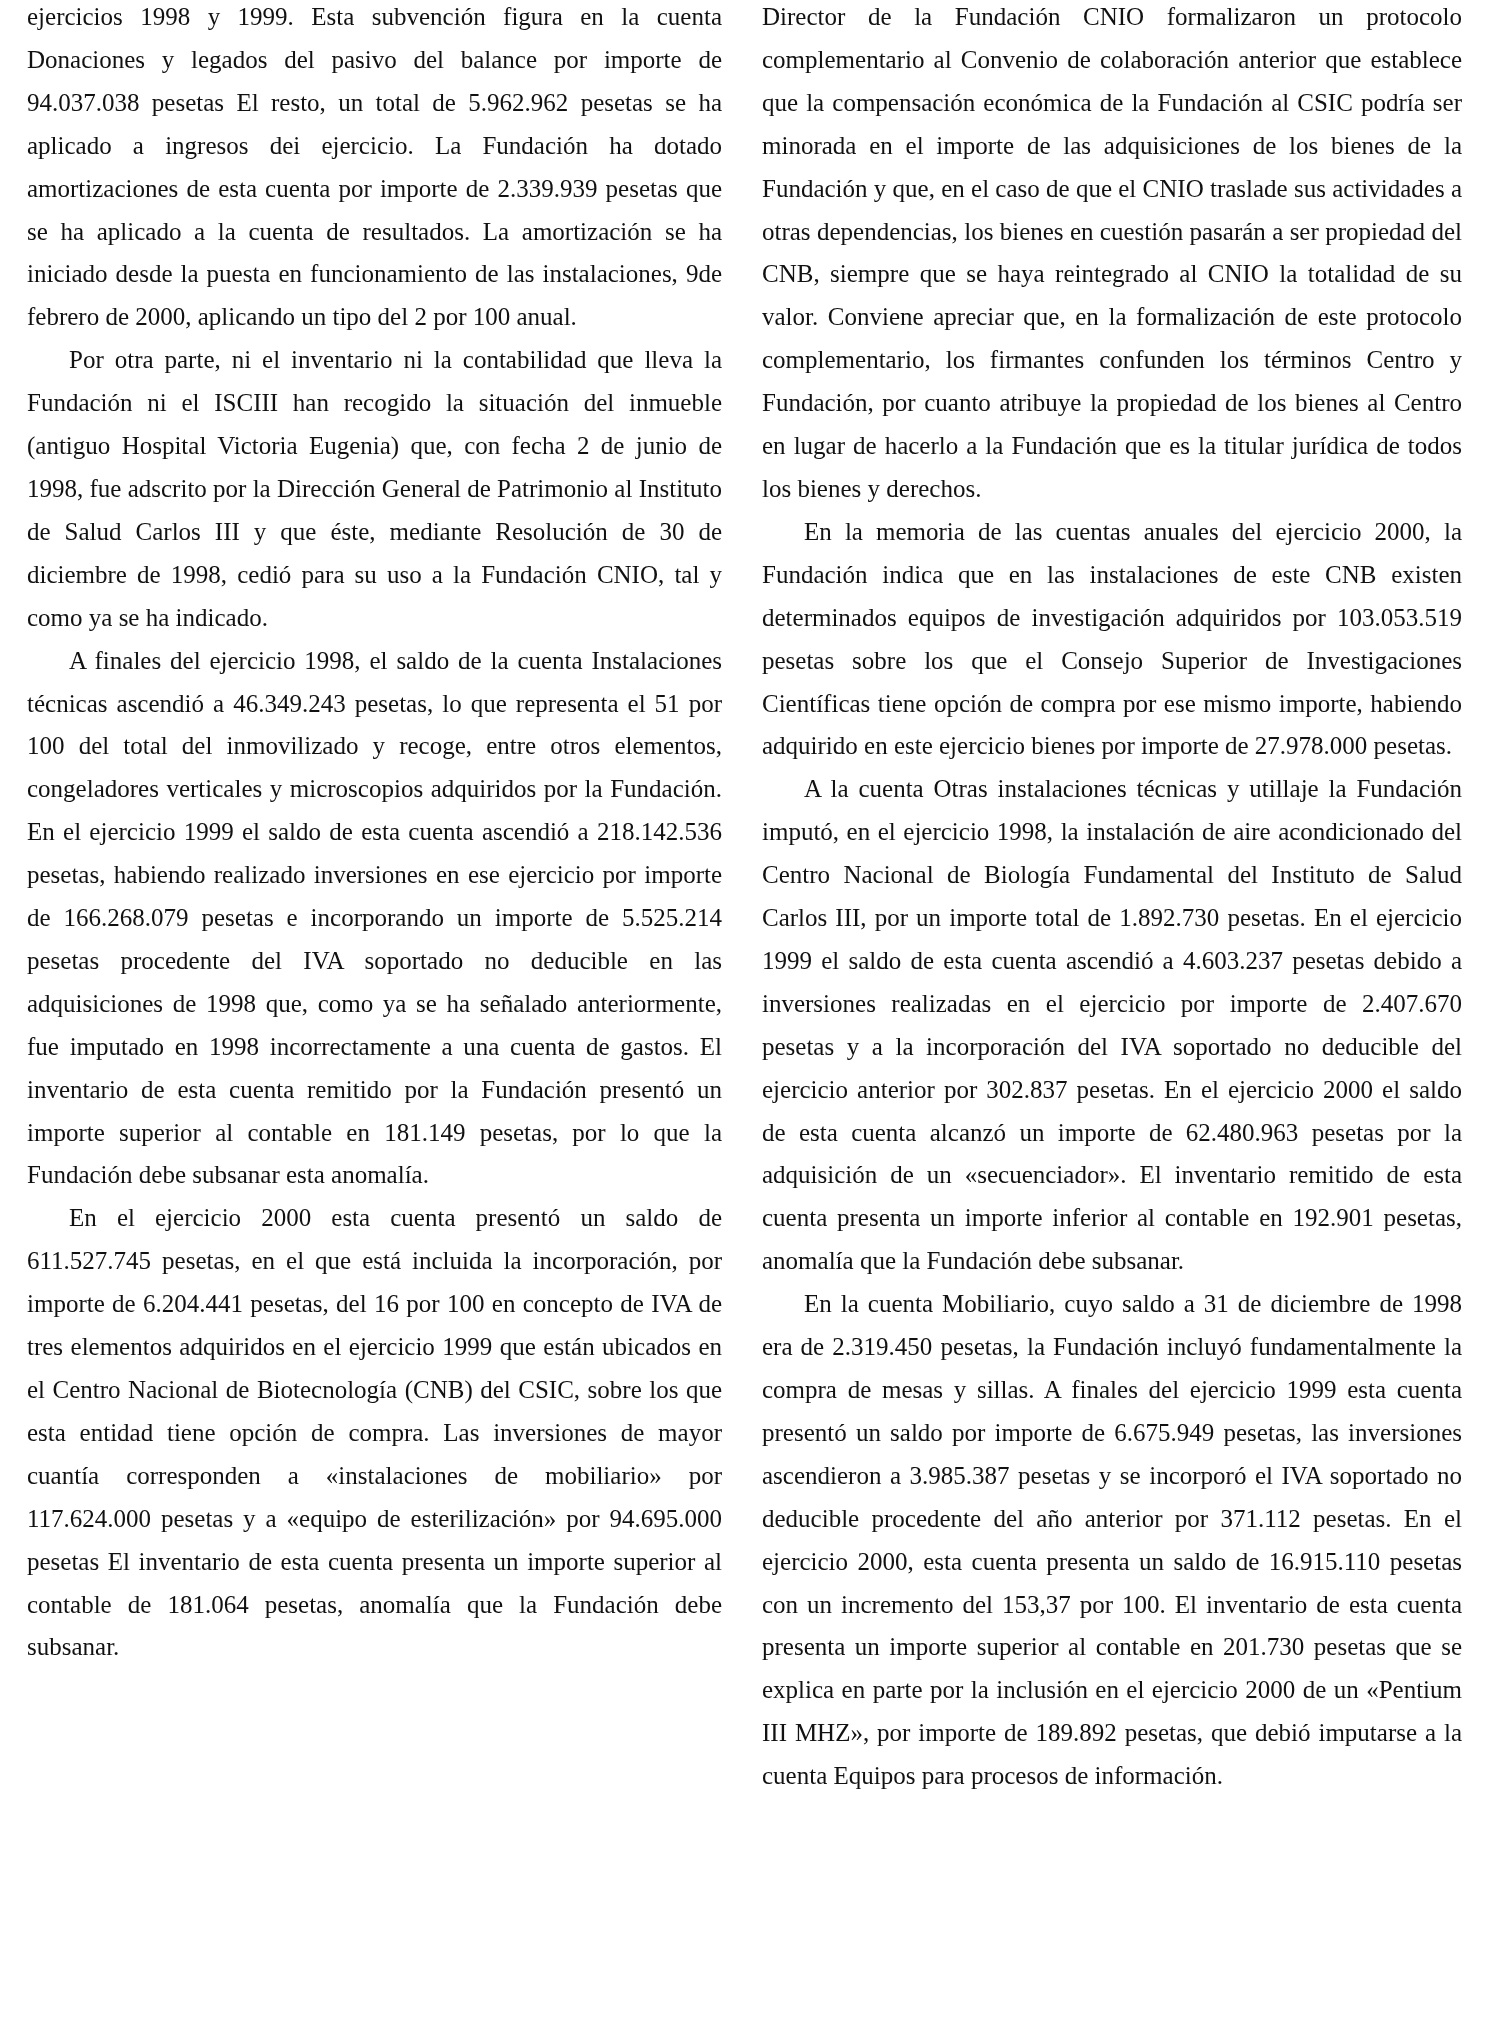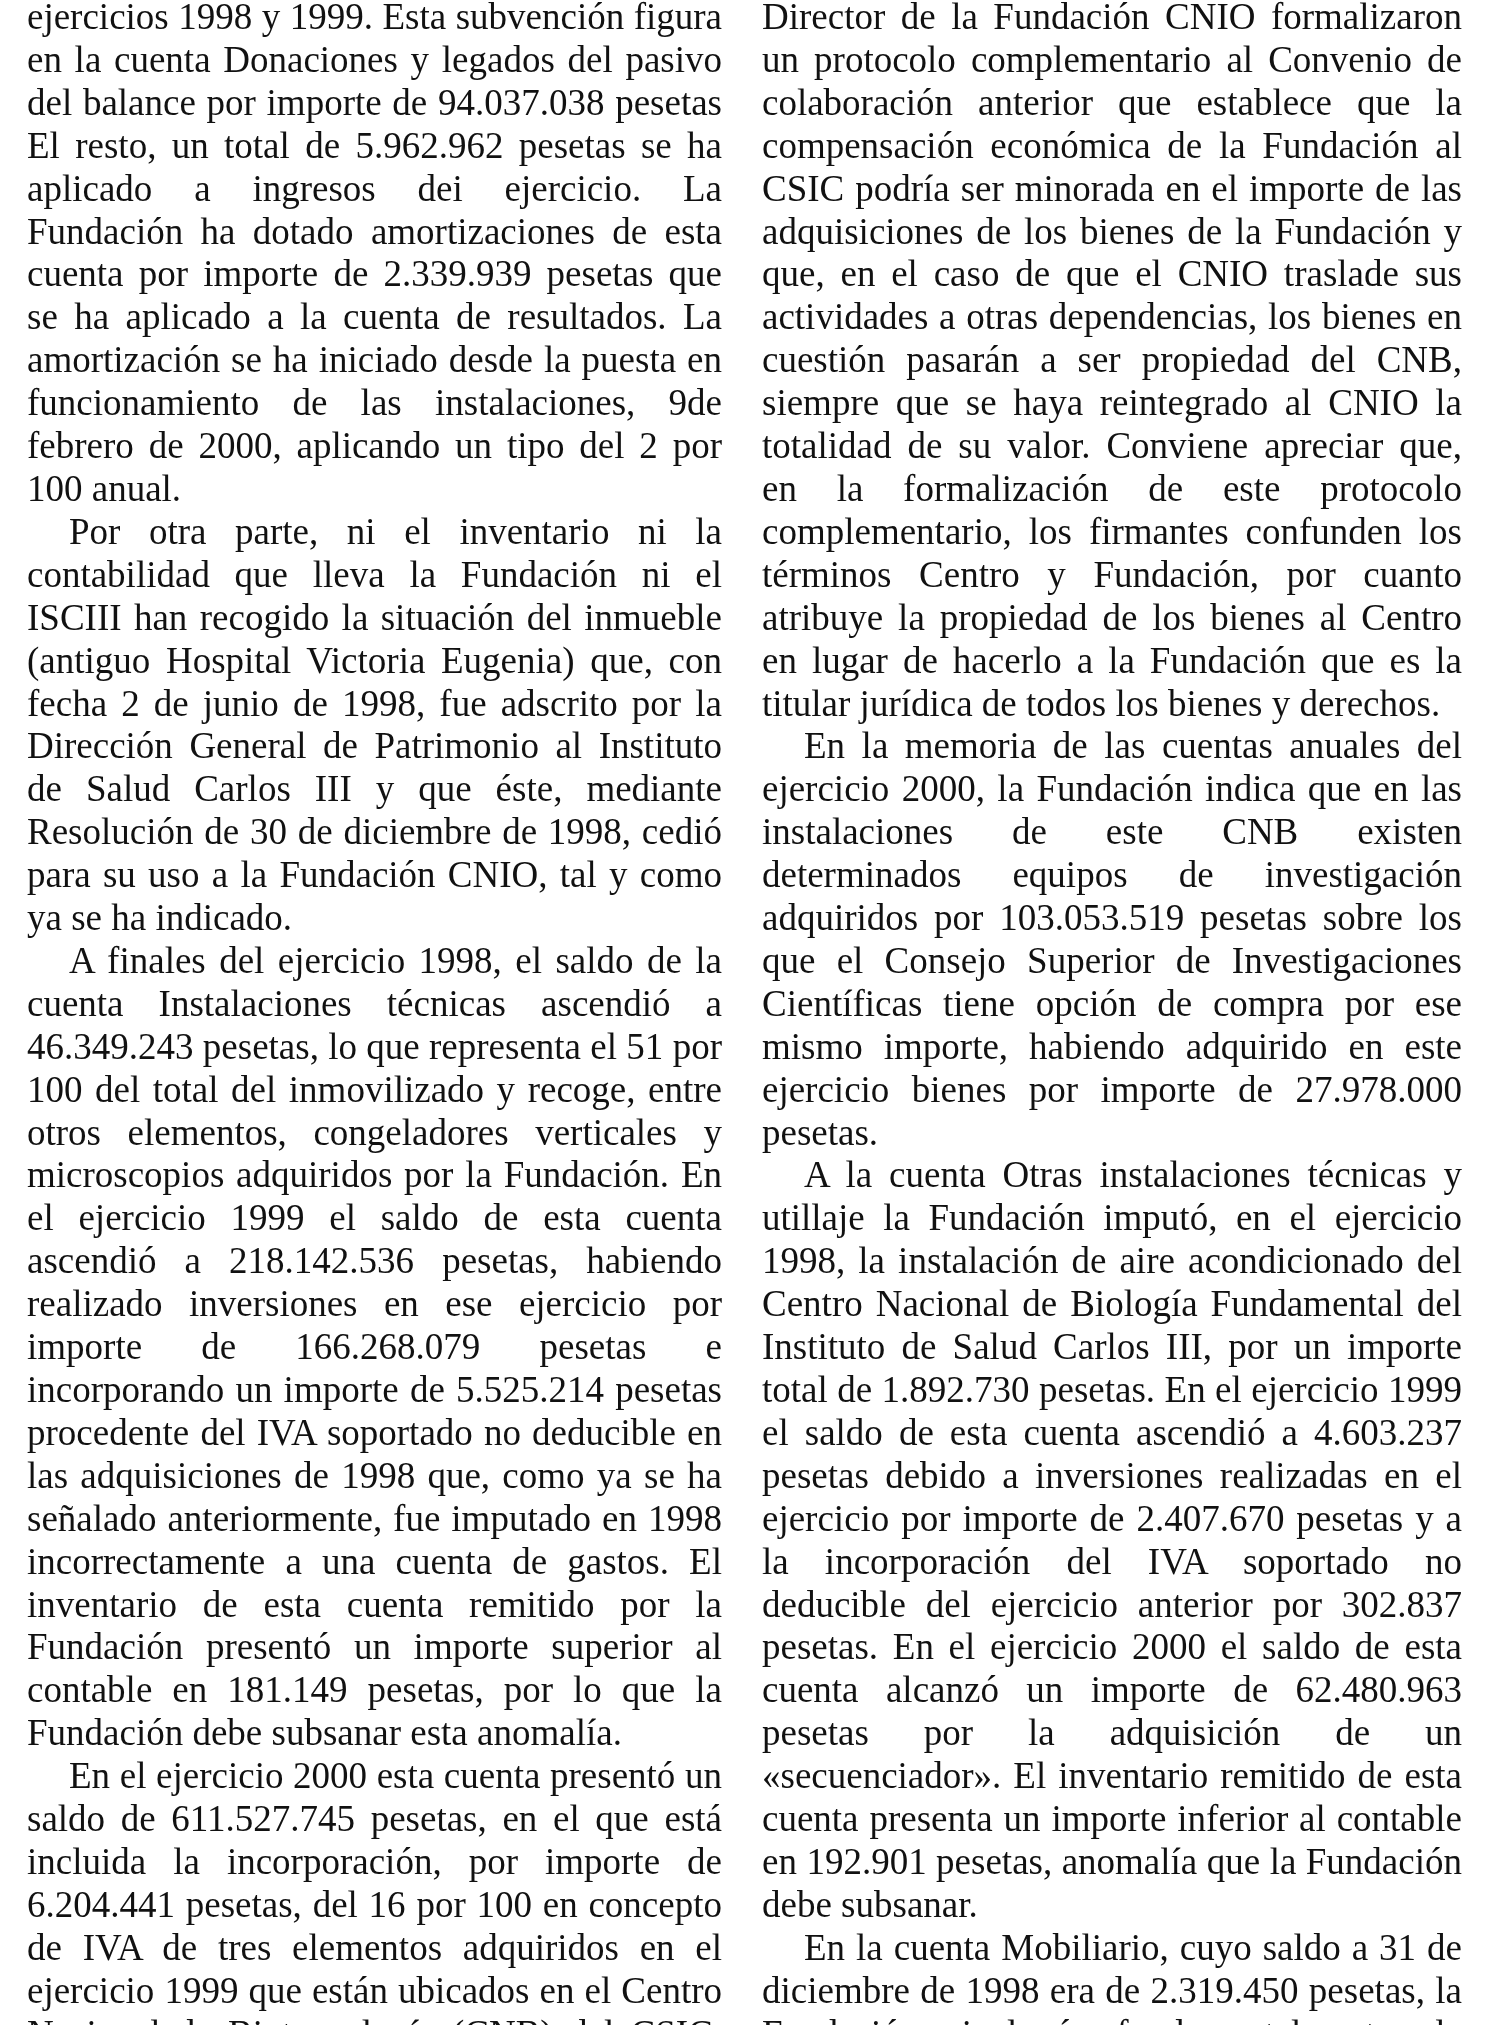--- a/index.html
+++ b/index.html
@@ -8,7 +8,7 @@
     position: absolute; left: 0; top: 0; width: 1208px; height: 2025px;
     color: #111111;
     font-family: "Liberation Serif", "DejaVu Serif", serif;
-    font-size: 37px;
+    font-size: 25px;
     line-height: 42.9px;
   }
   .col {

